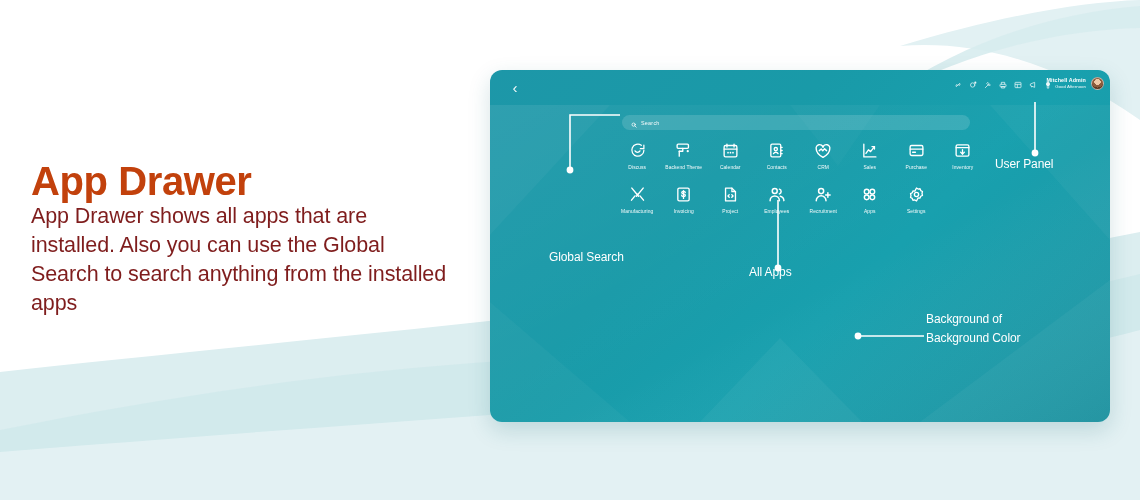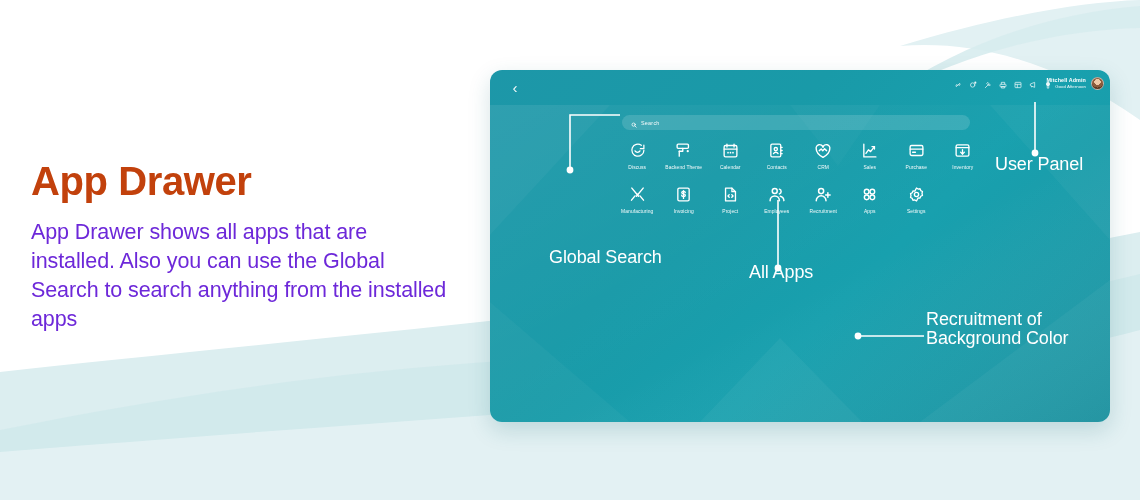--- a/index.html
+++ b/index.html
@@ -97,7 +97,7 @@
 
   
   .anno-label {
-    position: absolute; color: #ffffff; font-size: 18px;
+    position: absolute; color: #ffffff; font-size: 12px;
     line-height: 19px; letter-spacing: -0.1px; white-space: nowrap;
   }
   .anno-svg { position: absolute; overflow: visible; }

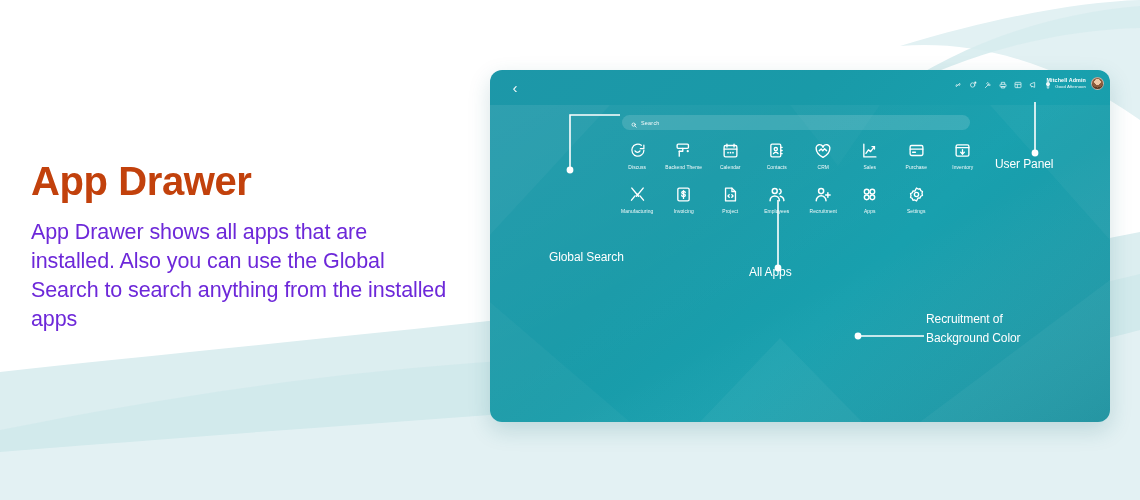--- a/index.html
+++ b/index.html
@@ -21,8 +21,8 @@
     letter-spacing: -0.4px; line-height: 1.05;
   }
   .body-copy {
-    margin-top: 16px;
-    font-size: 21.5px; line-height: 29px; color: #6d28d9;
+    margin-top: 0;
+    font-size: 21.5px; line-height: 29px; color: #7f1d1d;
     letter-spacing: -0.1px;
   }
 

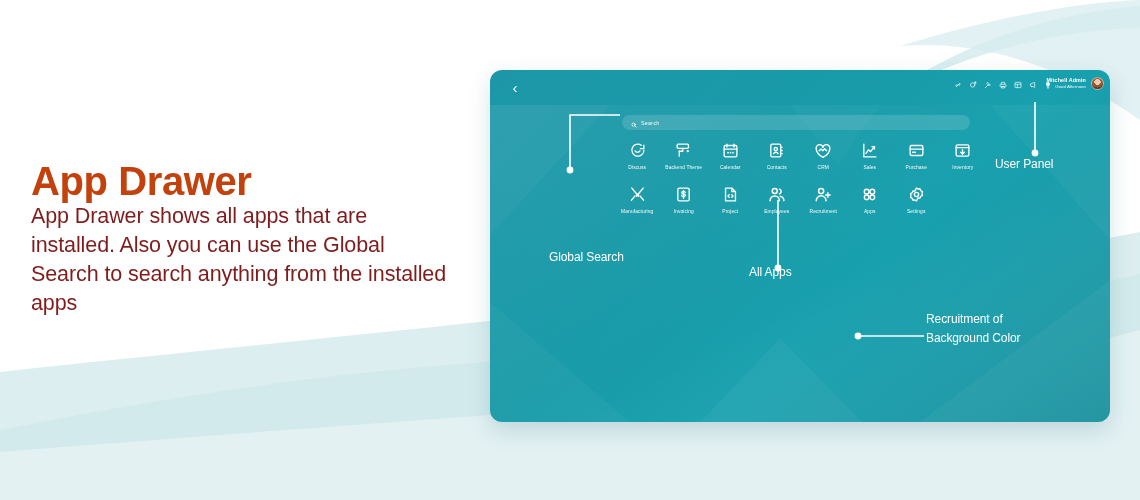--- a/index.html
+++ b/index.html
@@ -406,7 +406,7 @@
     <div class="anno-label" style="left:259px; top:193px;">All Apps</div>
     <div class="anno-label" style="left:505px; top:85px;">User Panel</div>
     <div style="position:absolute; left:436px; top:240px;">
-      <div class="anno-label" style="position:relative; left:0; top:0;">Recruitment of</div>
+      <div class="anno-label" style="position:relative; left:0; top:0;">Background of</div>
       <div class="anno-label" style="position:relative; left:0; top:0;">Background Color</div>
     </div>
 

